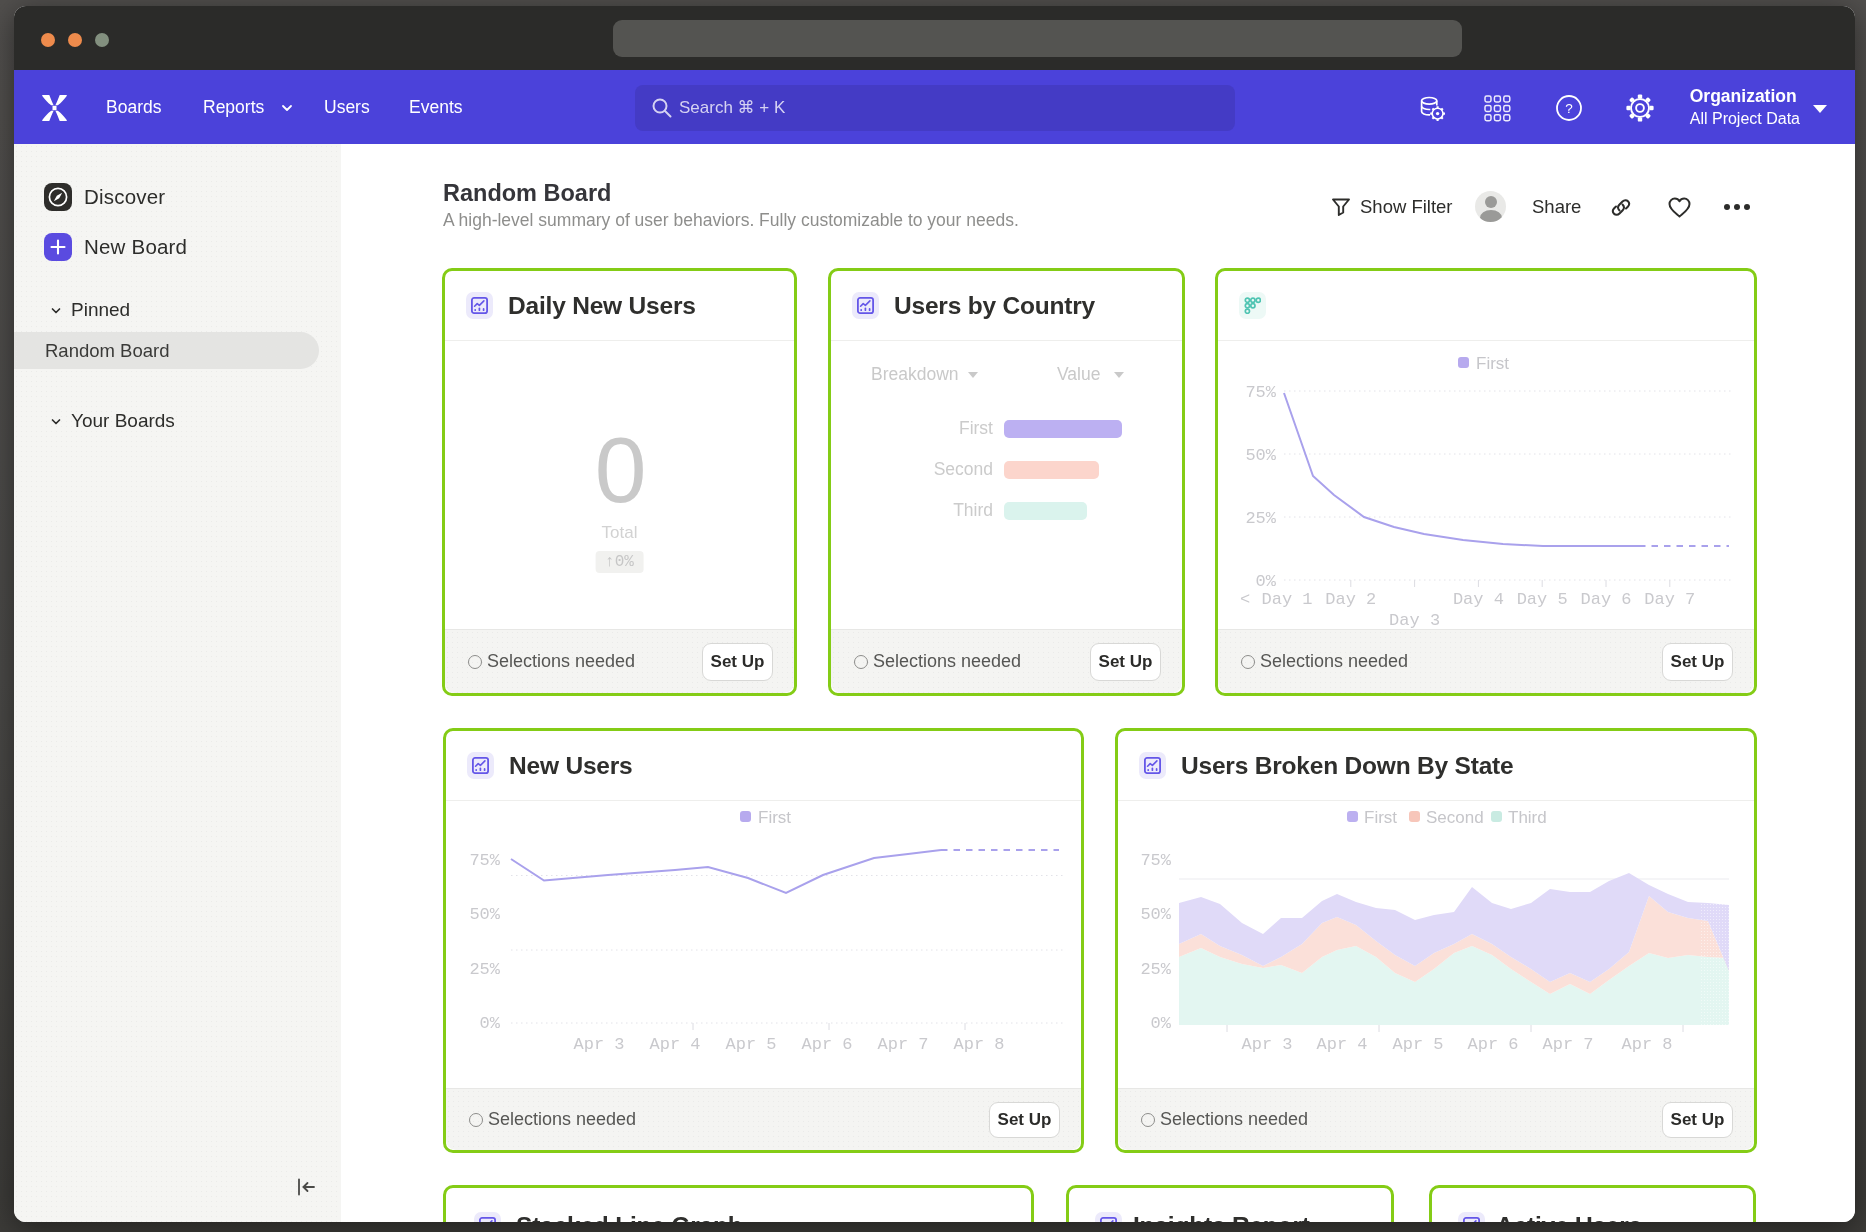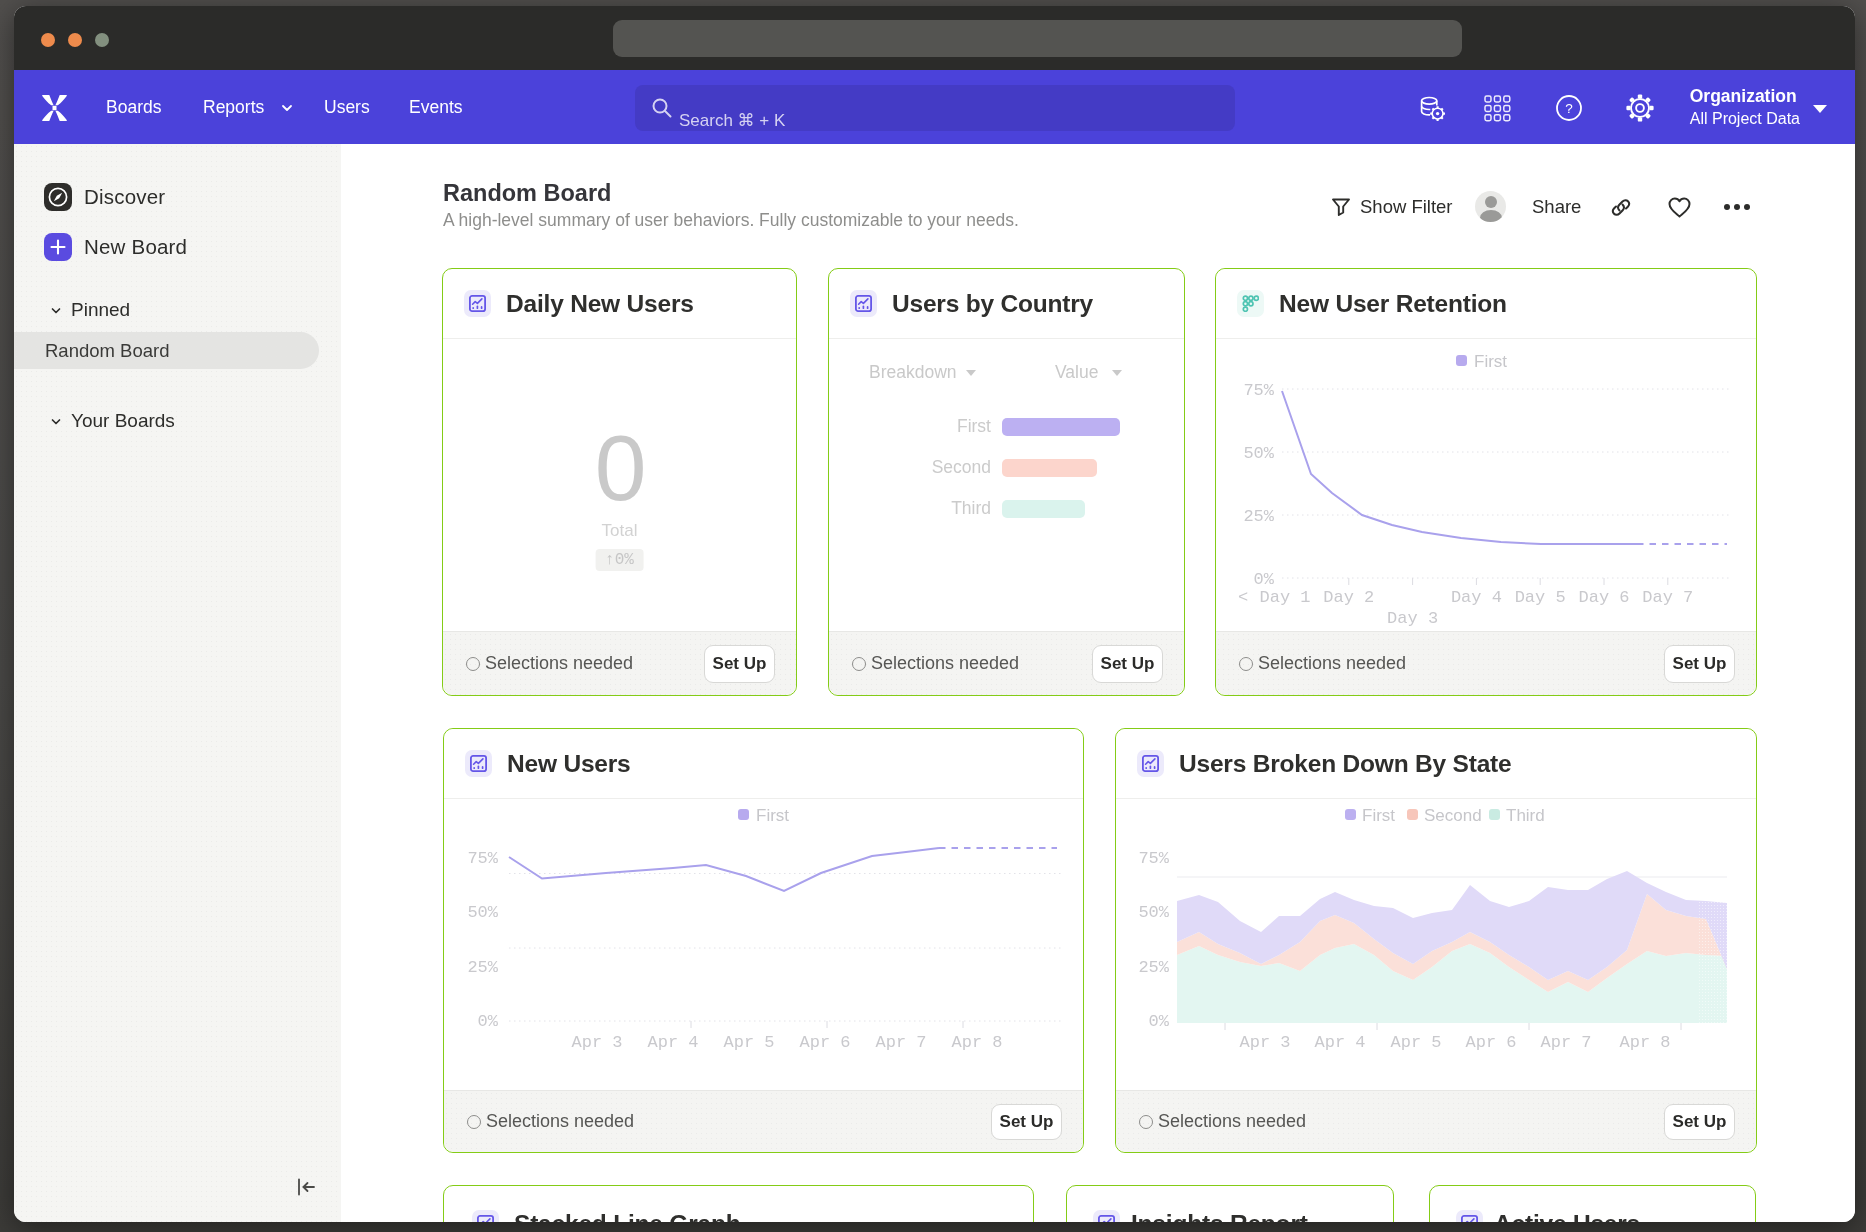--- a/index.html
+++ b/index.html
@@ -12,7 +12,7 @@
   .nav { position:absolute; left:0; top:64px; width:100%; height:74px; background:#4b42da; }
   .navitem { position:absolute; top:0; height:58px; line-height:74px; color:#fff; font-size:17.5px; font-weight:500; }
   .search { position:absolute; left:621px; top:15px; width:600px; height:46px; border-radius:8px; background:#443bc5; }
-  .search span { position:absolute; left:44px; top:0; line-height:46px; font-size:17px; color:#d5d2f2;margin-top:13px; }
+  .search span { position:absolute; left:44px; top:0; line-height:46px; font-size:17px; color:#d5d2f2; }
   .body { position:absolute; left:0; top:138px; width:1841px; height:1078px; display:flex; }
   .sidebar { width:327px; height:100%; background:#f5f5f3; position:relative; flex:none;
      background-image:radial-gradient(rgba(0,0,0,.04) 0.8px, transparent 0.9px); background-size:5px 5px; }

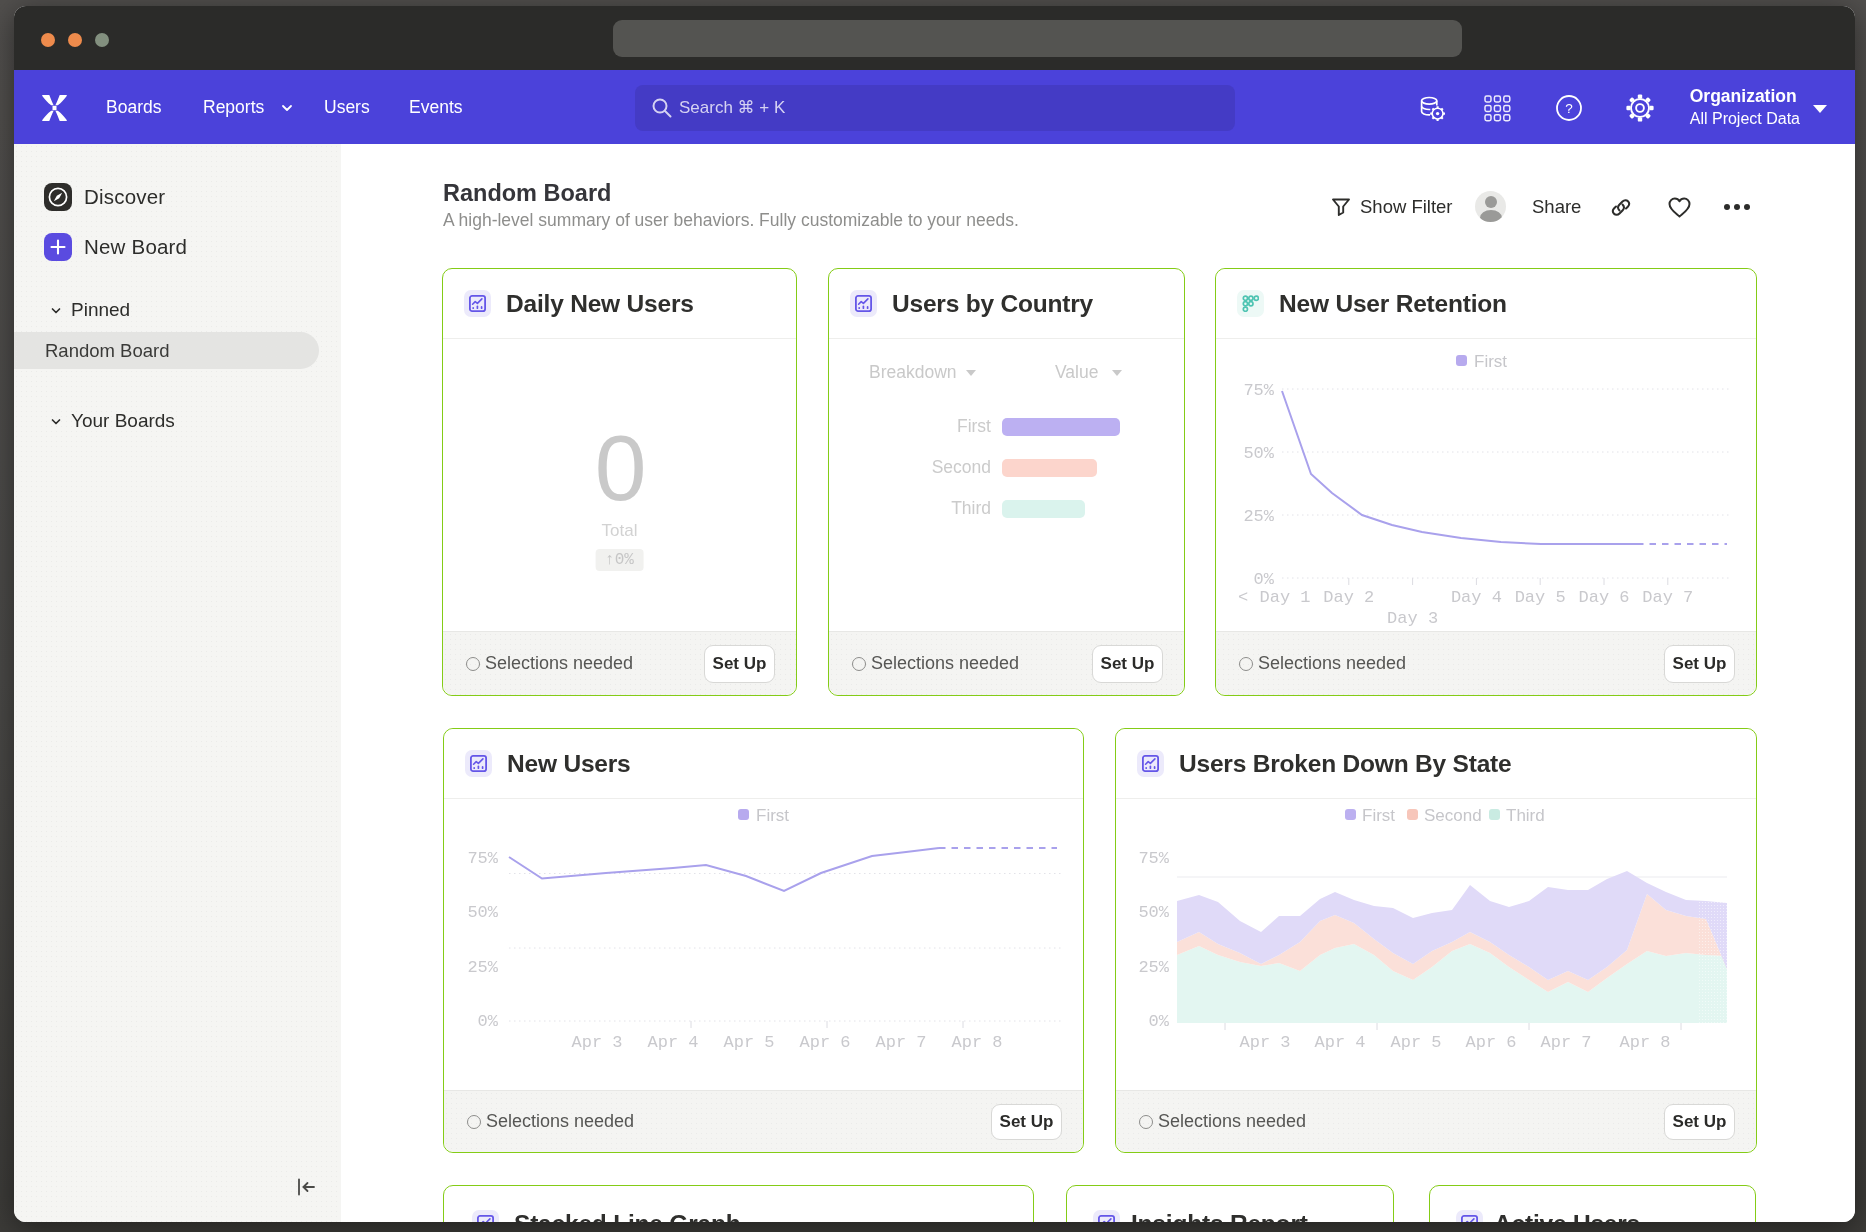--- a/index.html
+++ b/index.html
@@ -23,7 +23,7 @@
   .pill { position:absolute; left:0; top:188px; width:305px; height:37px; background:#e4e4e2; border-radius:0 19px 19px 0; }
   .pill span { position:absolute; left:31px; line-height:37px; font-size:18.5px; color:#3a3a38; }
   .main { flex:1; position:relative; background:#fff; }
-  .card { position:absolute; background:#fff; border:1px solid #84cc16; border-radius:10px; }
+  .card { position:absolute; background:#fff; border:3px solid #84cc16; border-radius:10px; }
   .ch { position:absolute; left:0; top:0; right:0; height:70px; border-bottom:1px solid #eeeeec; }
   .chicon { position:absolute; left:21px; top:21px; width:27px; height:27px; border-radius:7px; background:#eceafb; }
   .chtitle { position:absolute; left:63px; top:0; line-height:70px; font-size:24.5px; letter-spacing:-0.2px; font-weight:700; color:#2f2f2d; }

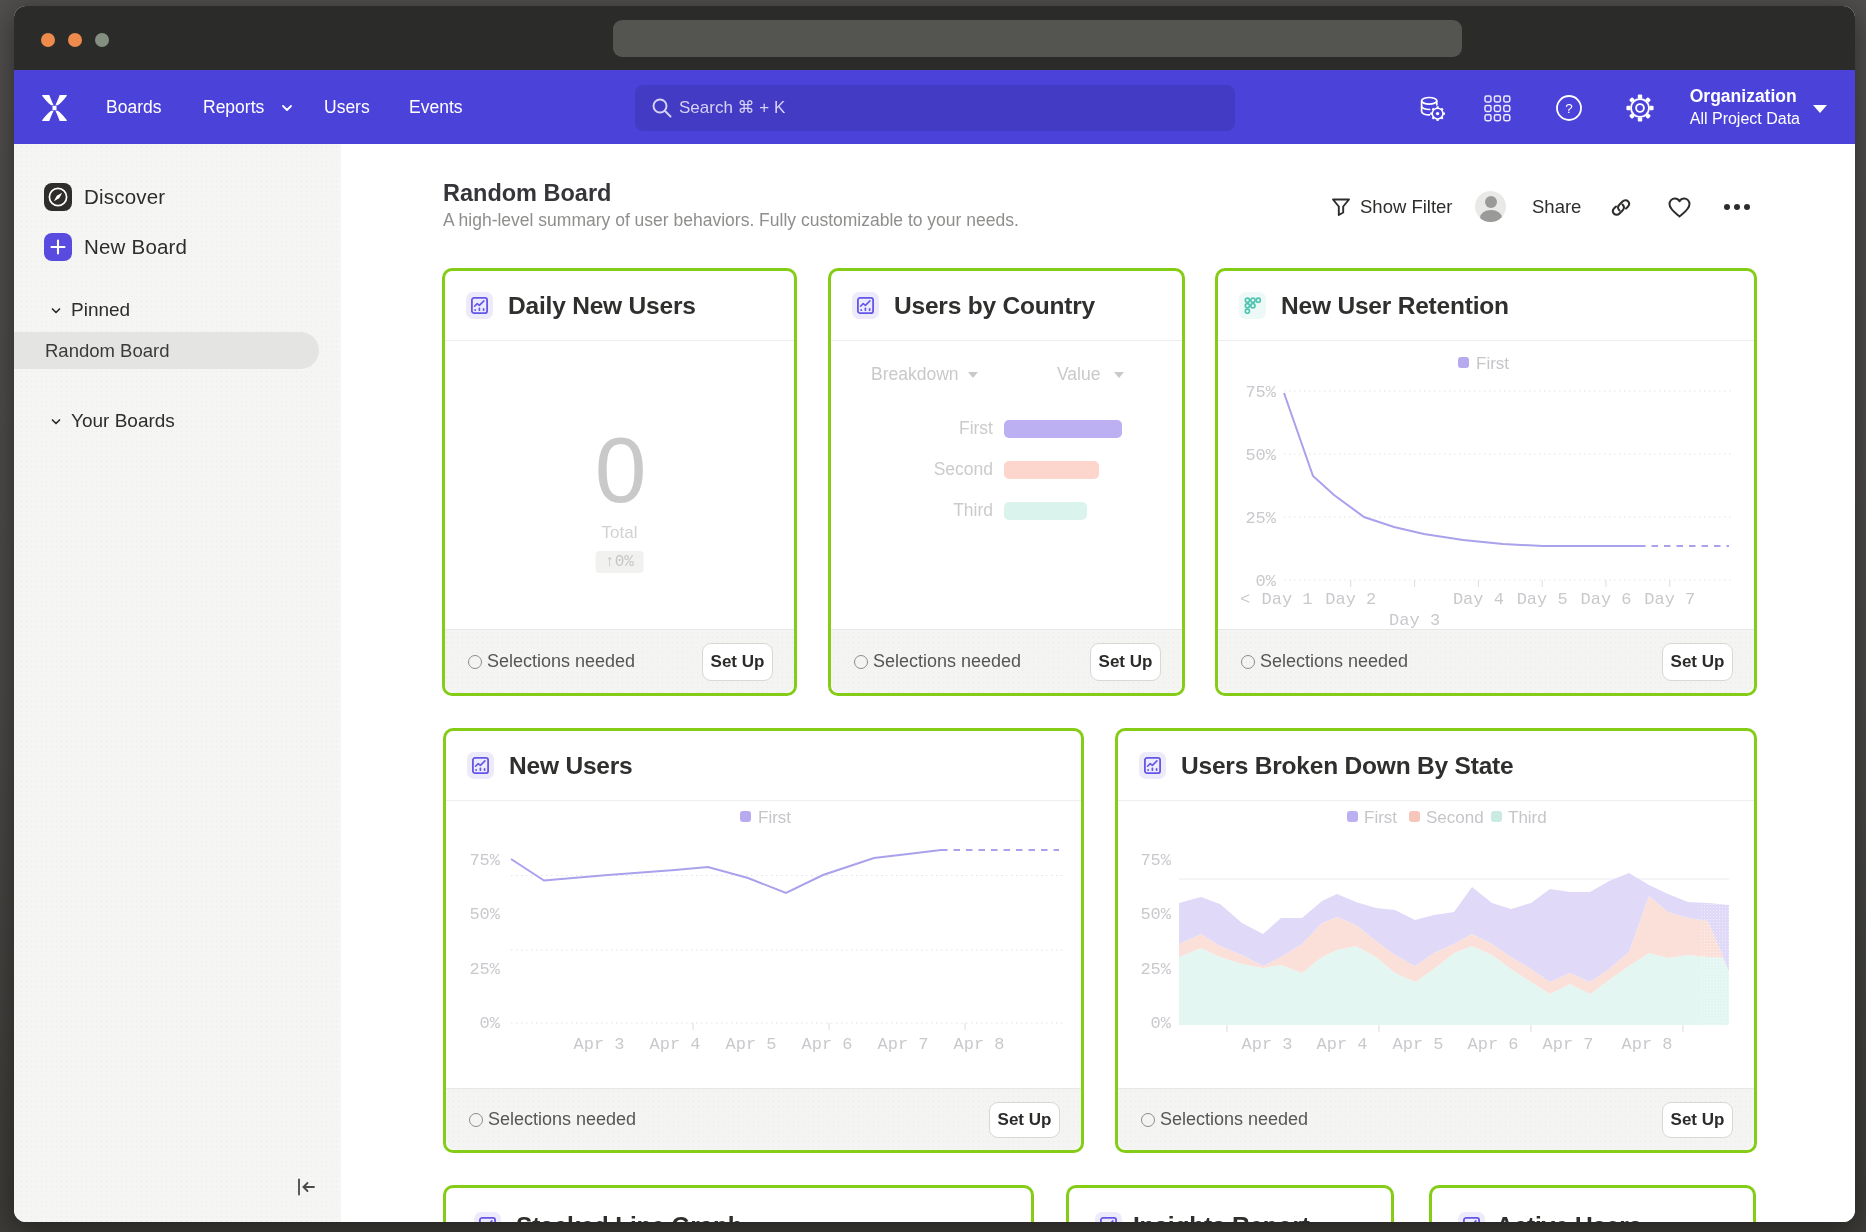--- a/index.html
+++ b/index.html
@@ -291,7 +291,6 @@
           </g>
         </svg>
             </div>
-            <div class="chtitle">New User Retention</div>
           </div>
         <div class="legsq" style="left:240px; top:86px; background:#b7aaee;"></div>
         <div class="leglbl" style="left:258px; top:83px;">First</div>

